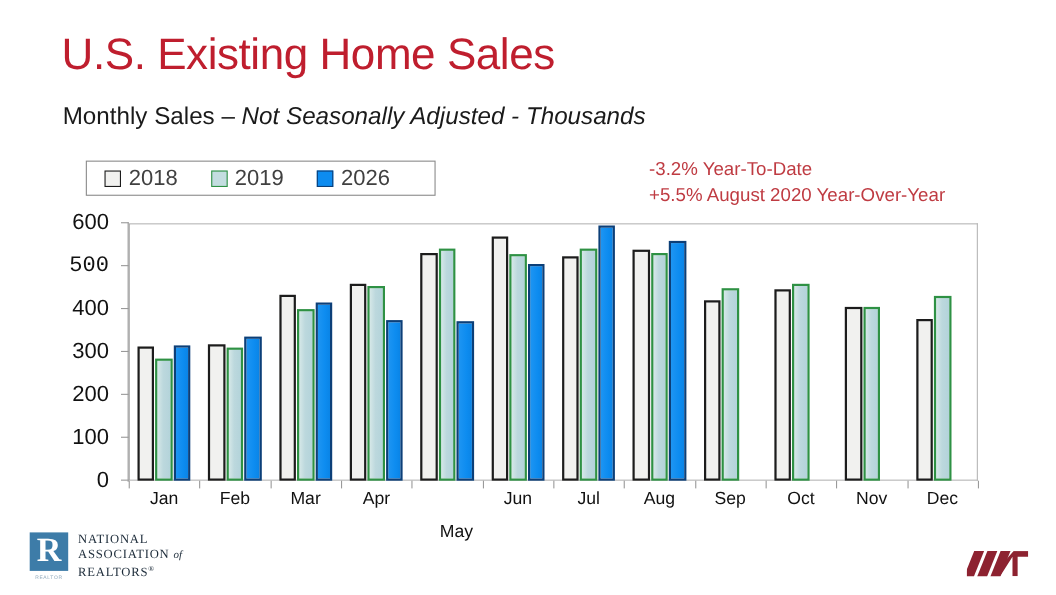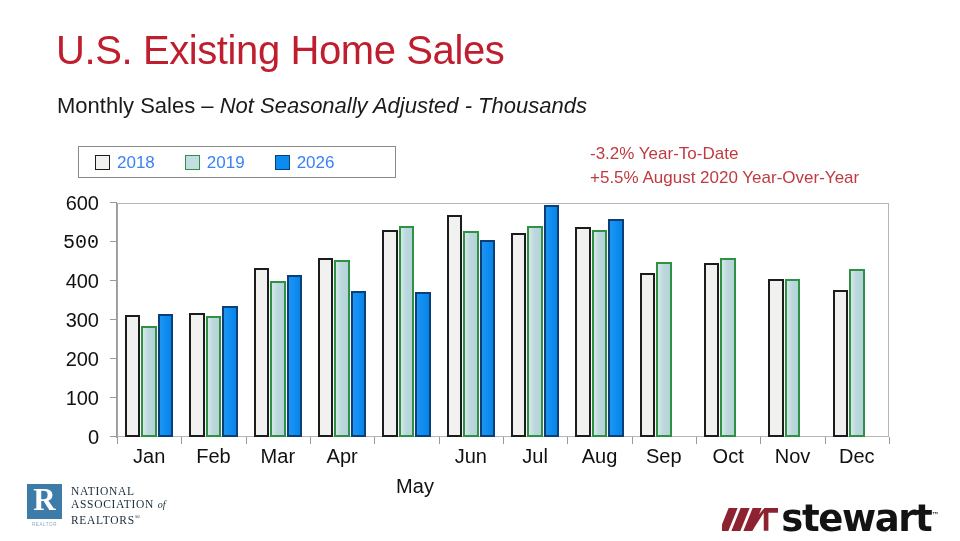--- a/index.html
+++ b/index.html
@@ -47,7 +47,7 @@
   .sw-2018{background:#f1f1ef;border:1.5px solid #1a1a1a;}
   .sw-2019{background:#c3dde0;border:1.5px solid #2e9144;}
   .sw-2020{background:#0d8cf0;border:1.5px solid #0c3f78;}
-  .legend-label{font-size:17px;color:#3b82f6;line-height:21px;}
+  .legend-label{font-size:20px;color:#404040;line-height:21px;}
 
   
   .annot{

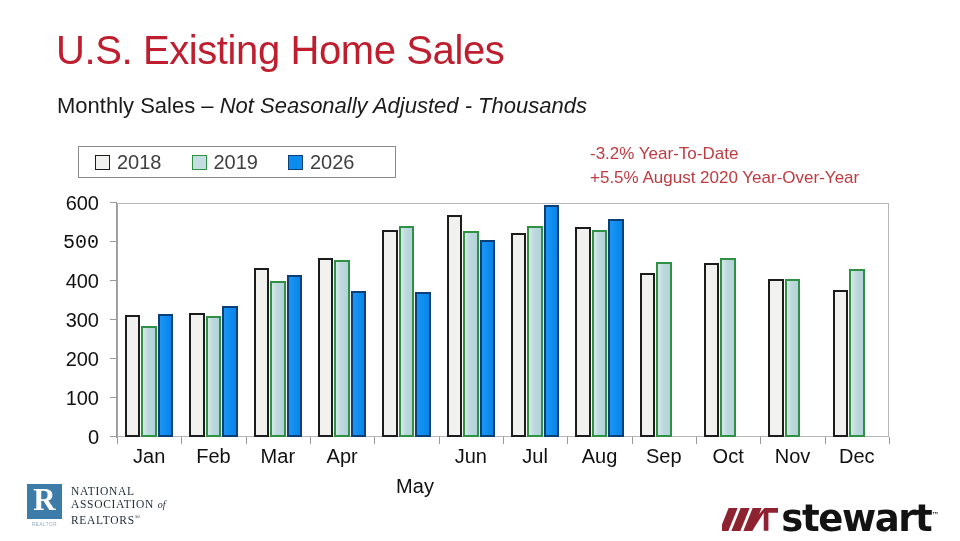--- a/index.html
+++ b/index.html
@@ -103,7 +103,7 @@
   }
   #xlabels span{
     position:absolute;top:0;
-    font-size:20px;color:#111;
+    font-size:16px;color:#111;
     transform:translateX(-50%);
     white-space:nowrap;
   }

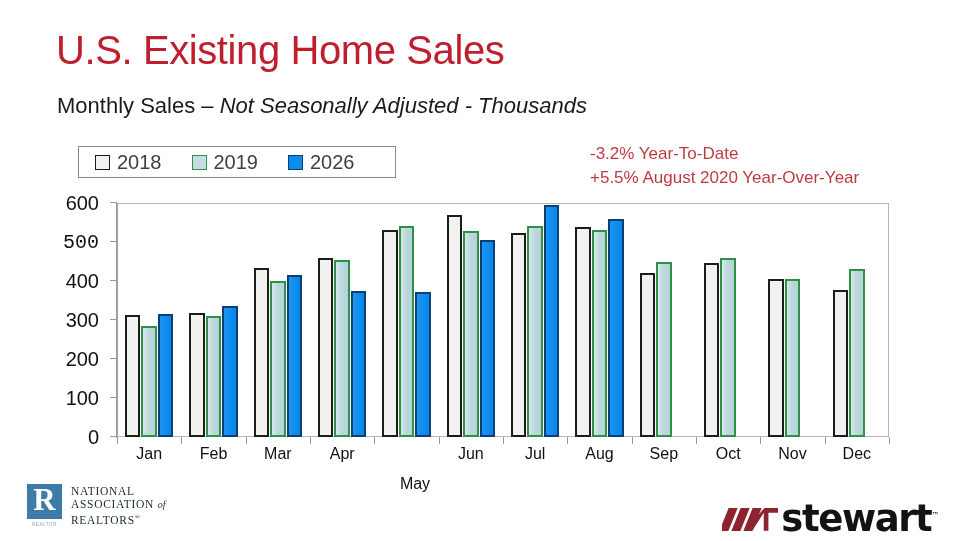--- a/index.html
+++ b/index.html
@@ -305,7 +305,6 @@
       <i></i>
       <span class="roof"></span>
     </div>
-    <div class="stew-word"><span>stewart</span><sup>™</sup></div>
   </div>
 
 </div>

